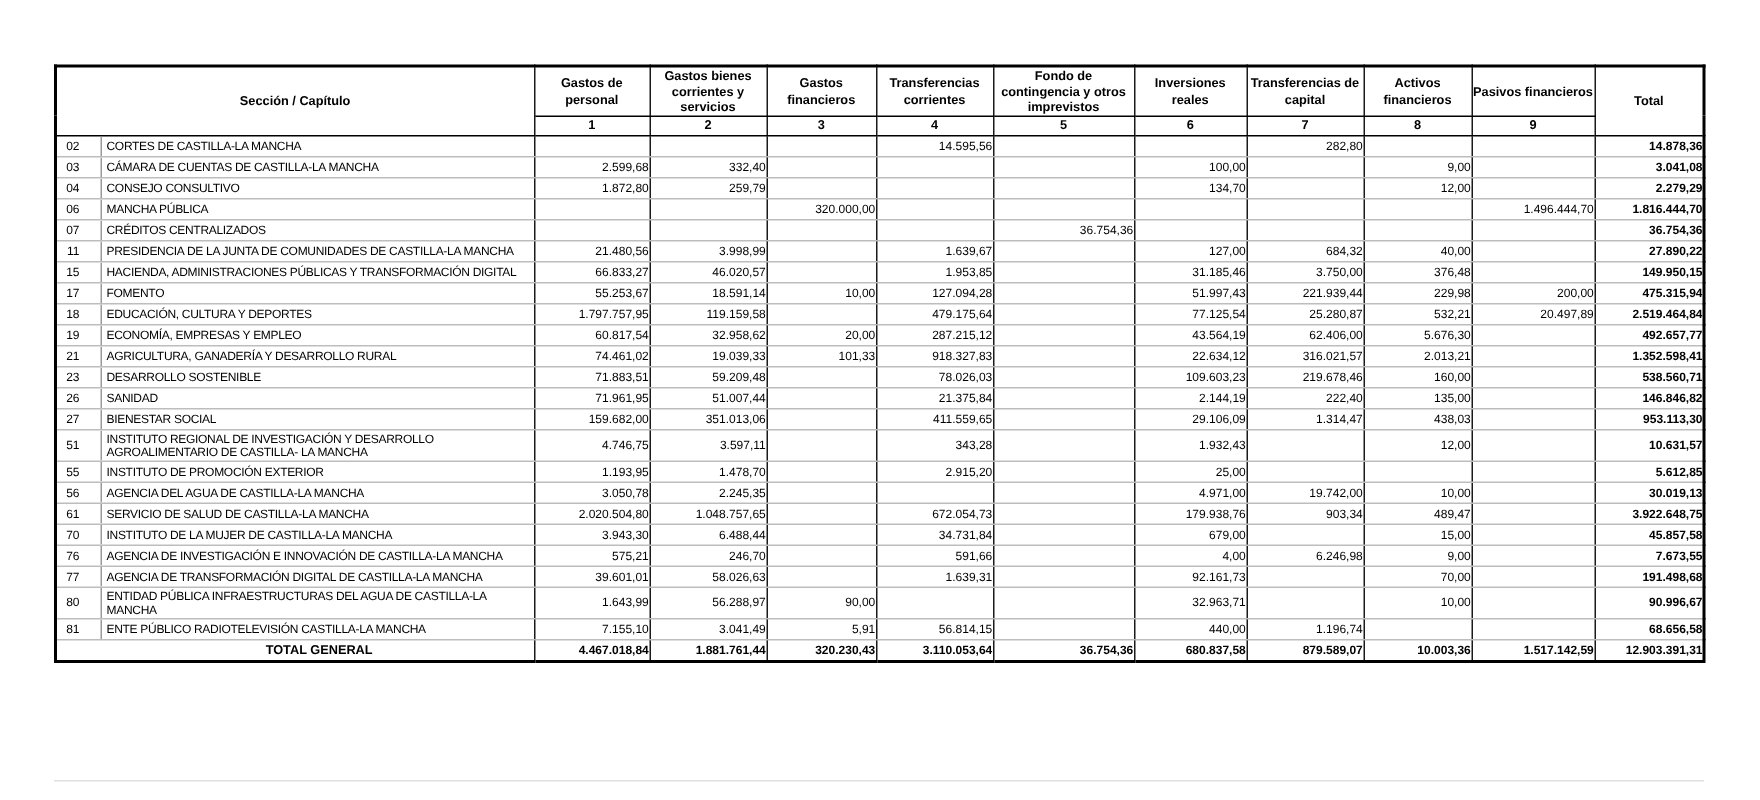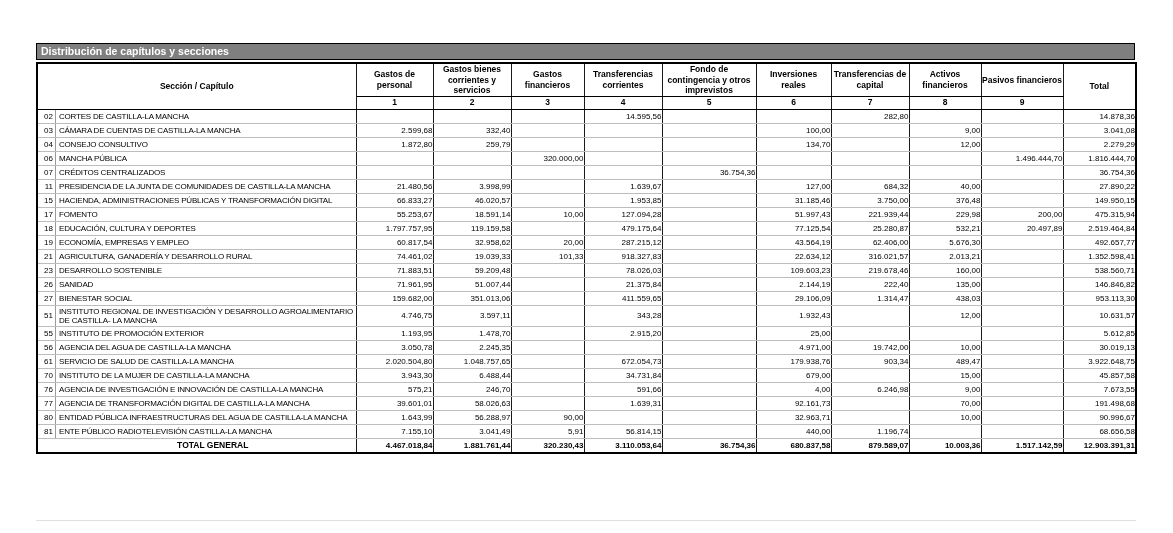--- a/index.html
+++ b/index.html
@@ -115,7 +115,6 @@
 <body>
 
 <div class="sheet">
-  <div class="title-bar">Distribución de capítulos y secciones</div>
 
   <table class="budget">
     <colgroup>

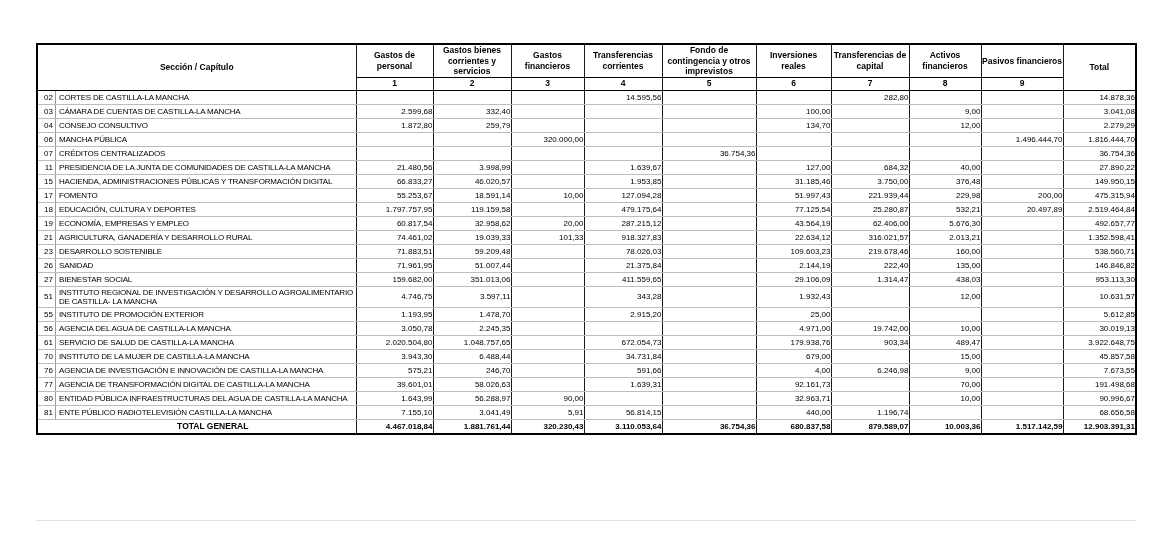--- a/index.html
+++ b/index.html
@@ -75,7 +75,7 @@
     display: flex;
     align-items: center;
     justify-content: flex-end;
-    padding-right: 2px;
+    padding-right: 14px;
     border-right: 1px solid #9a9a9a;
     font-size: 8px;
   }

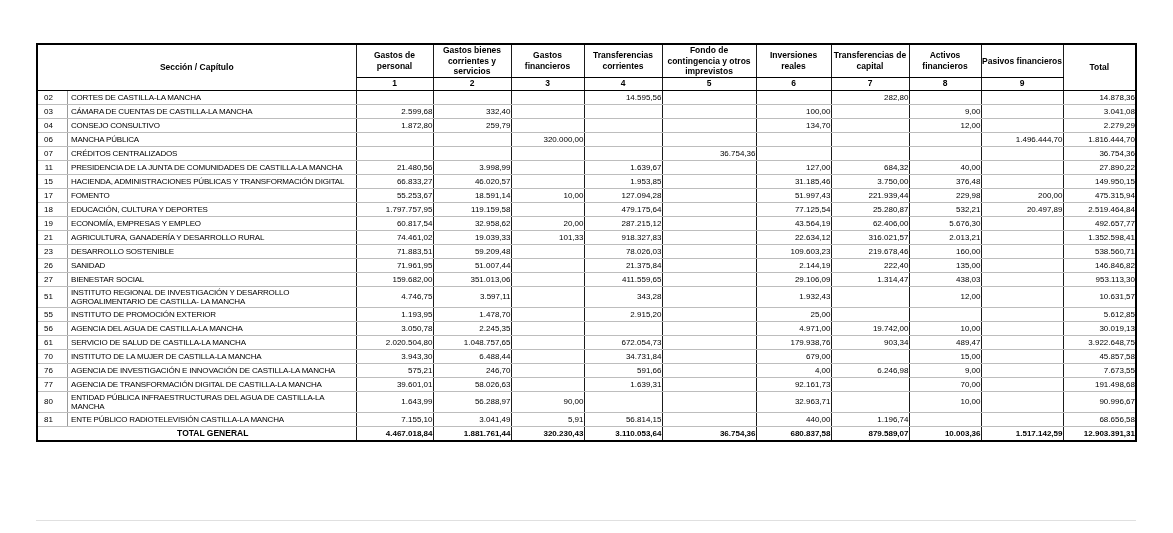--- a/index.html
+++ b/index.html
@@ -92,7 +92,7 @@
     padding-right: 3px;
     white-space: nowrap;
   }
-  td.total-col { font-weight: normal; }
+  td.total-col { font-weight: bold; }
   tr.total-row td {
     height: 15px;
     font-weight: bold;

